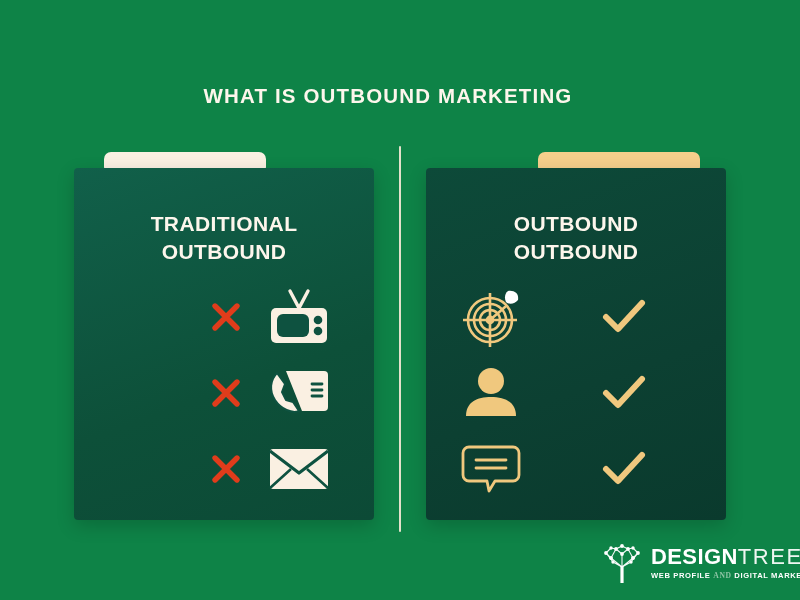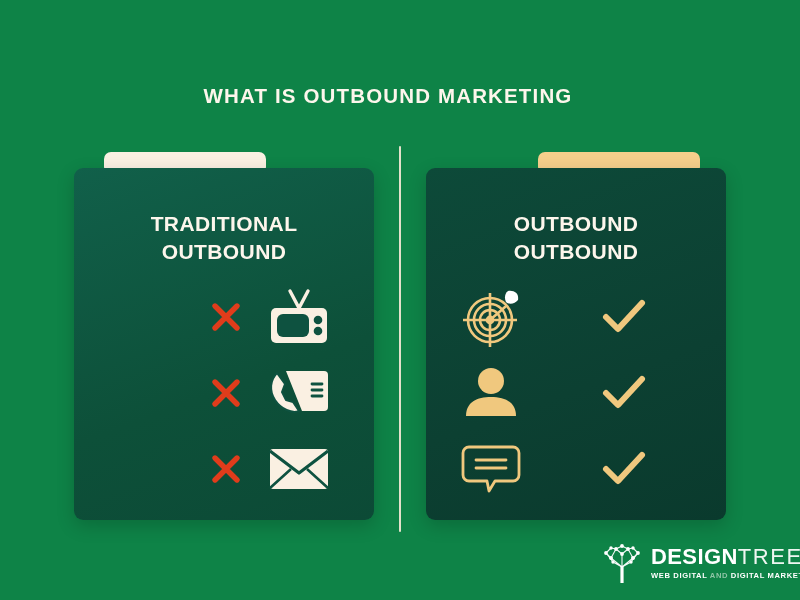--- a/index.html
+++ b/index.html
@@ -47,7 +47,7 @@
     top: 168px;
     width: 300px;
     height: 352px;
-    border-radius: 9px;
+    border-radius: 4px;
     box-shadow: 0 6px 18px rgba(0,0,0,.18);
   }
   #card-left {

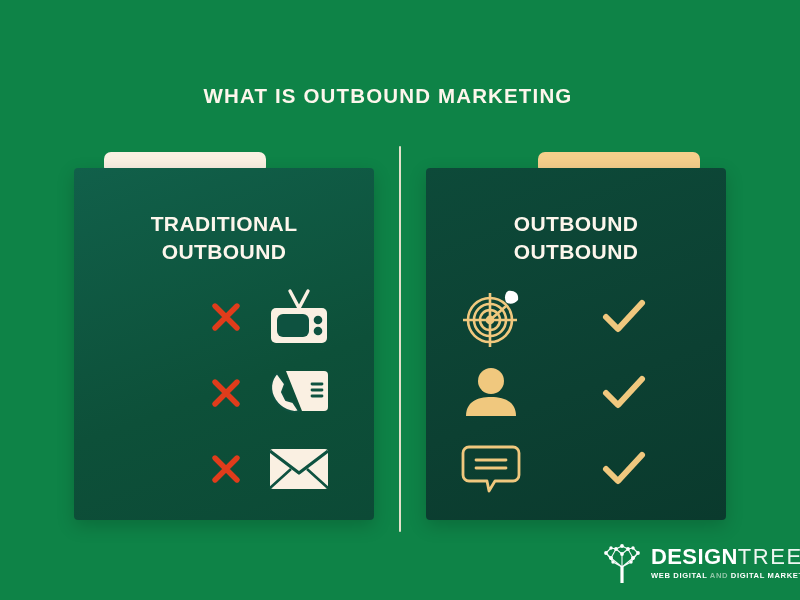--- a/index.html
+++ b/index.html
@@ -303,7 +303,7 @@
         <span class="p1">DESIGN</span><span class="p2">TREE</span>
       </div>
       <div id="logo-tag">
-        <span>WEB DIGITAL</span>
+        <span>WEB PROFILE</span>
         <span class="dim">AND</span>
         <span>DIGITAL MARKETING</span>
       </div>

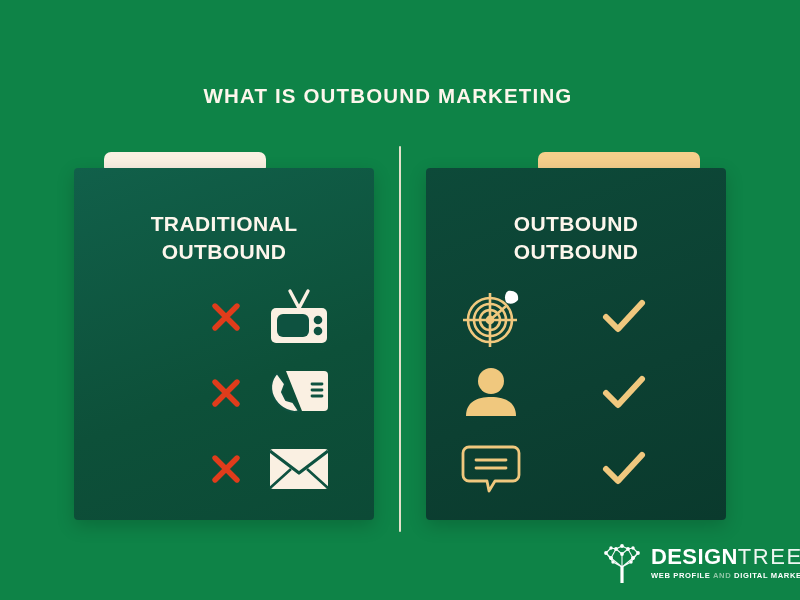--- a/index.html
+++ b/index.html
@@ -141,7 +141,7 @@
     color: #ffffff;
     white-space: nowrap;
   }
-  #logo-tag .dim { color: #8fc5a6; }
+  #logo-tag .dim { color: #8fc5a6; font-family: Liberation Serif, serif; }
 </style>
 </head>
 <body>

